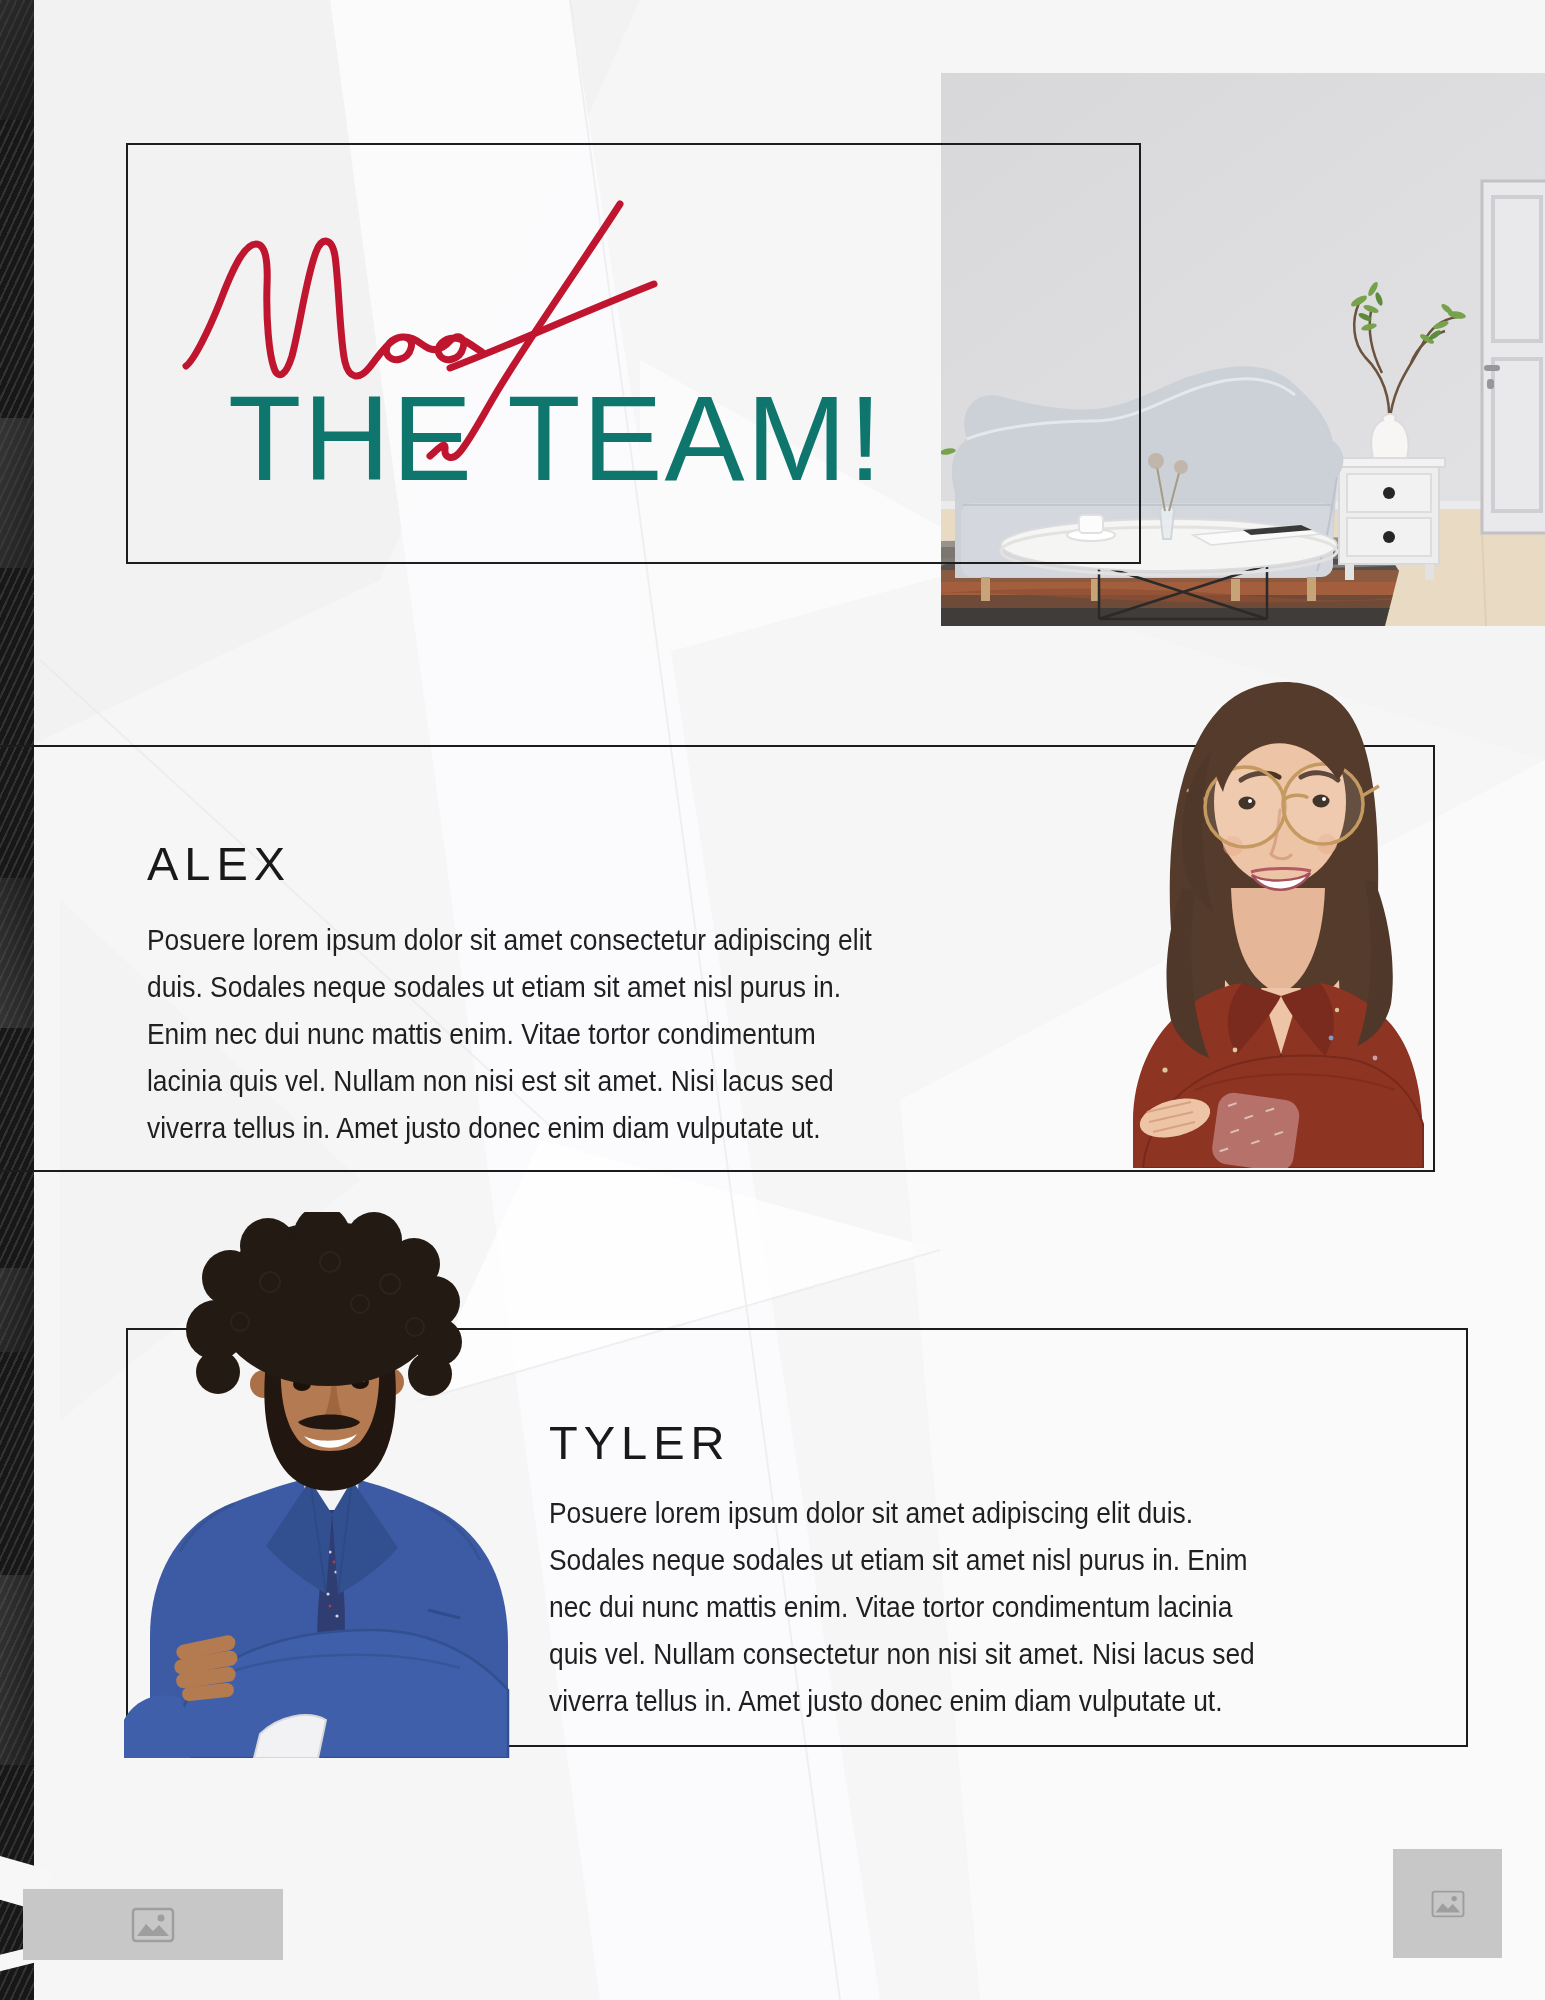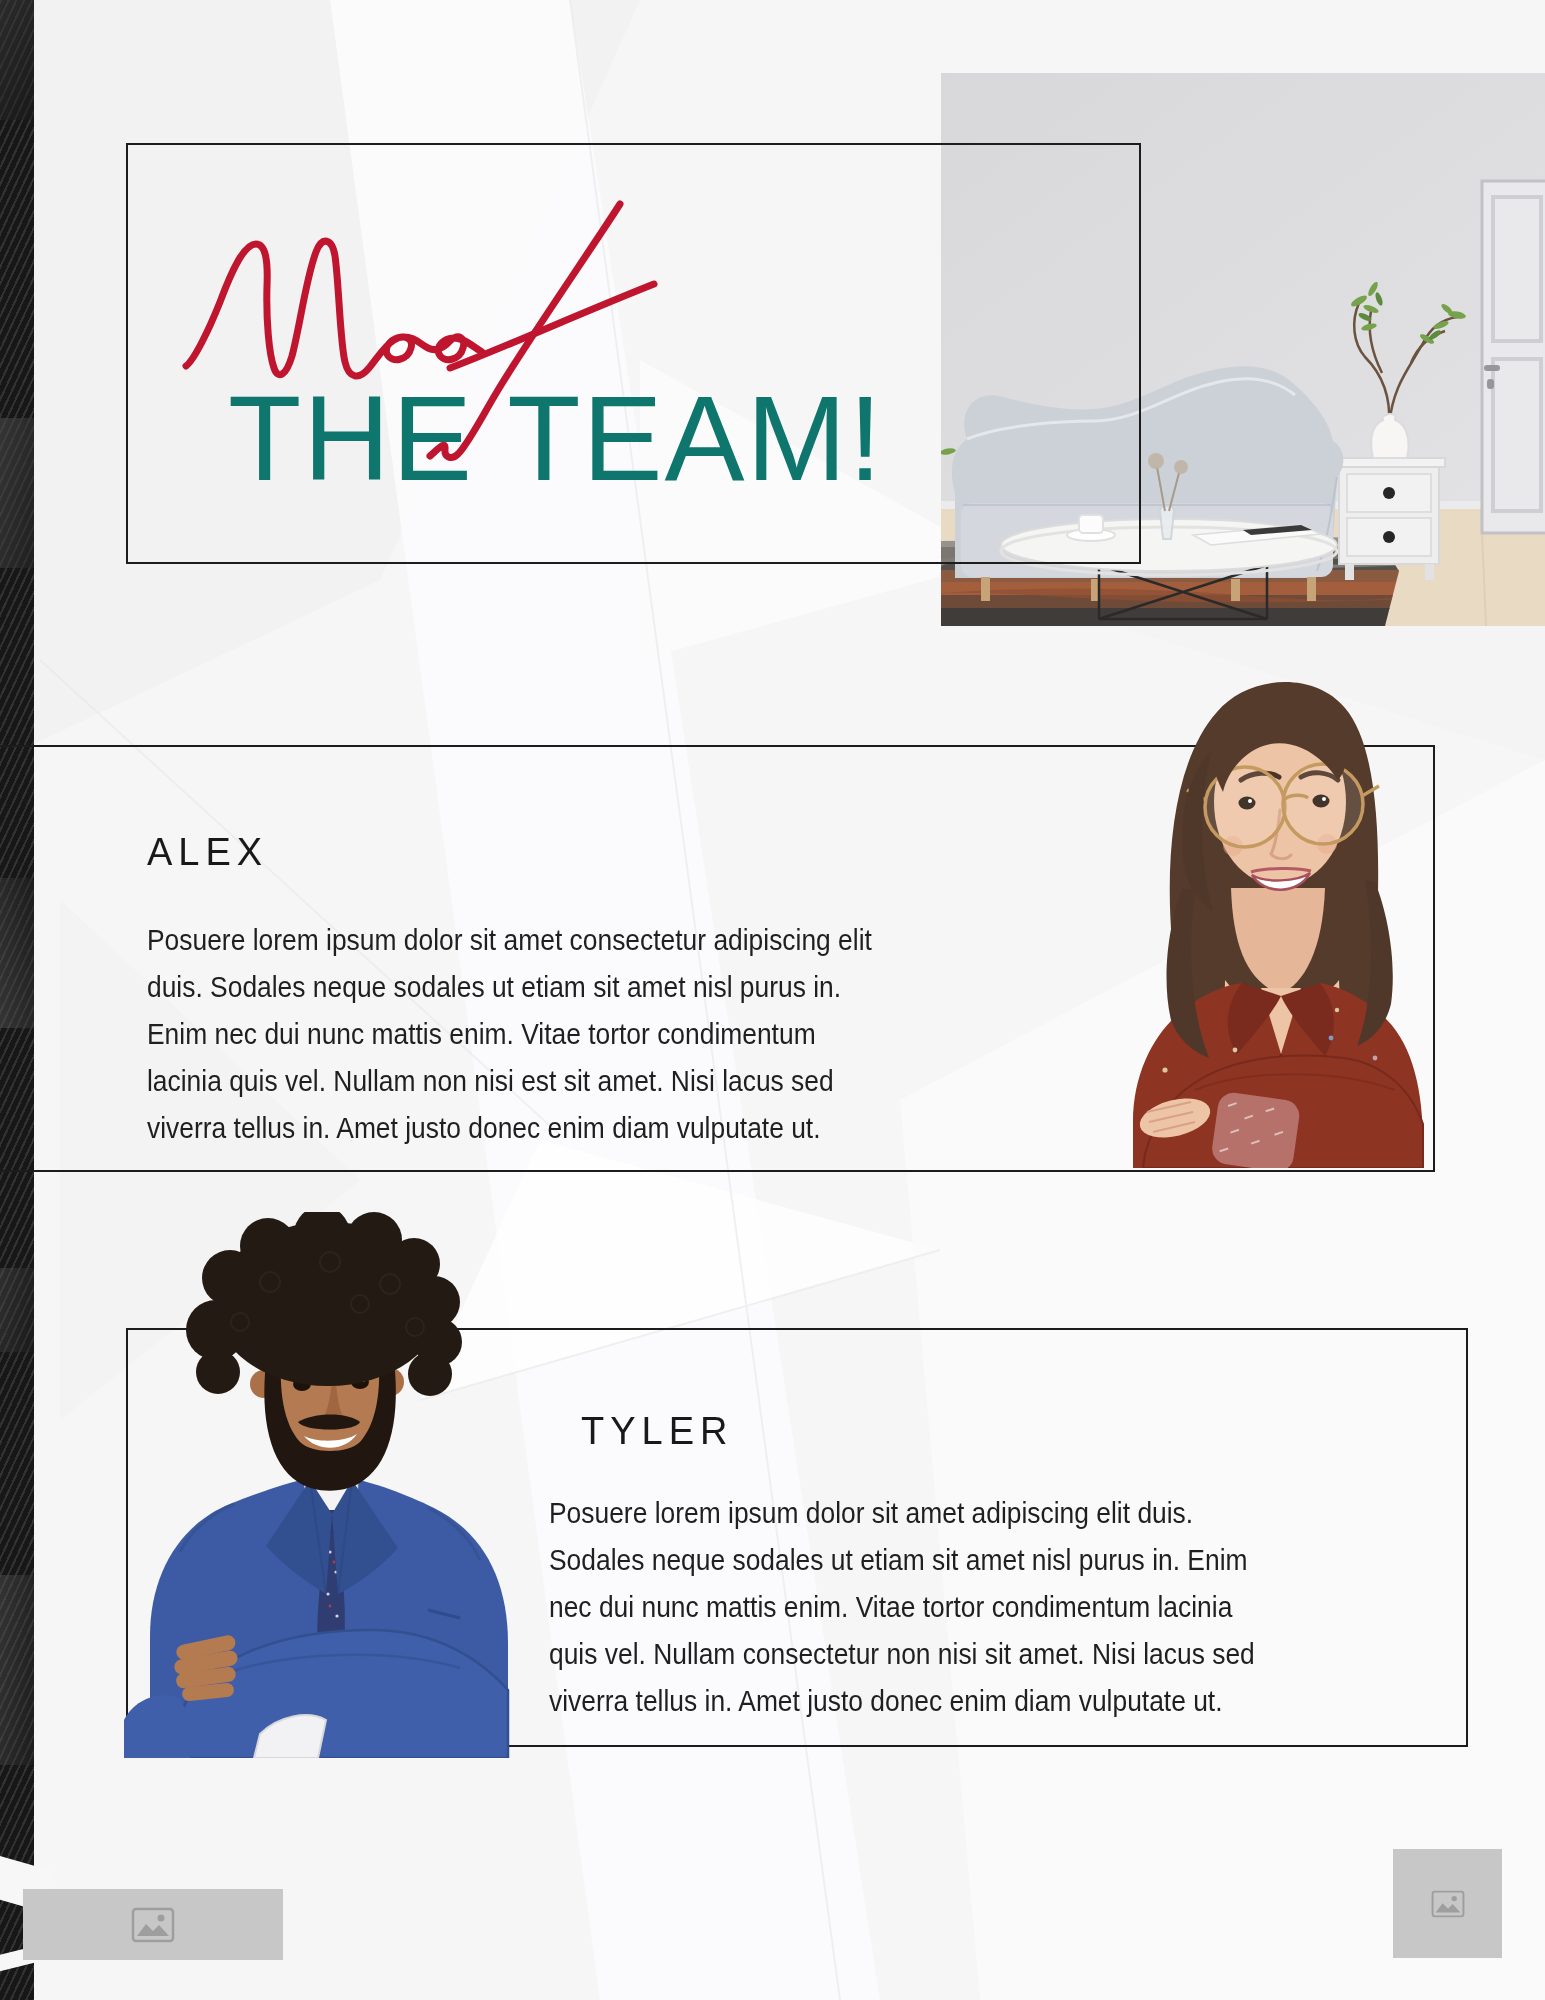--- a/index.html
+++ b/index.html
@@ -49,7 +49,7 @@
   #tyler-box{left:126px;top:1328px;width:1338px;height:415px;}
 
   .member-name{
-    z-index:4;color:#191919;font-size:38px;font-weight:500;
+    z-index:4;color:#191919;font-size:47px;font-weight:500;
     letter-spacing:6px;line-height:1;white-space:nowrap;
   }
   #alex-name{left:147px;top:801px;}

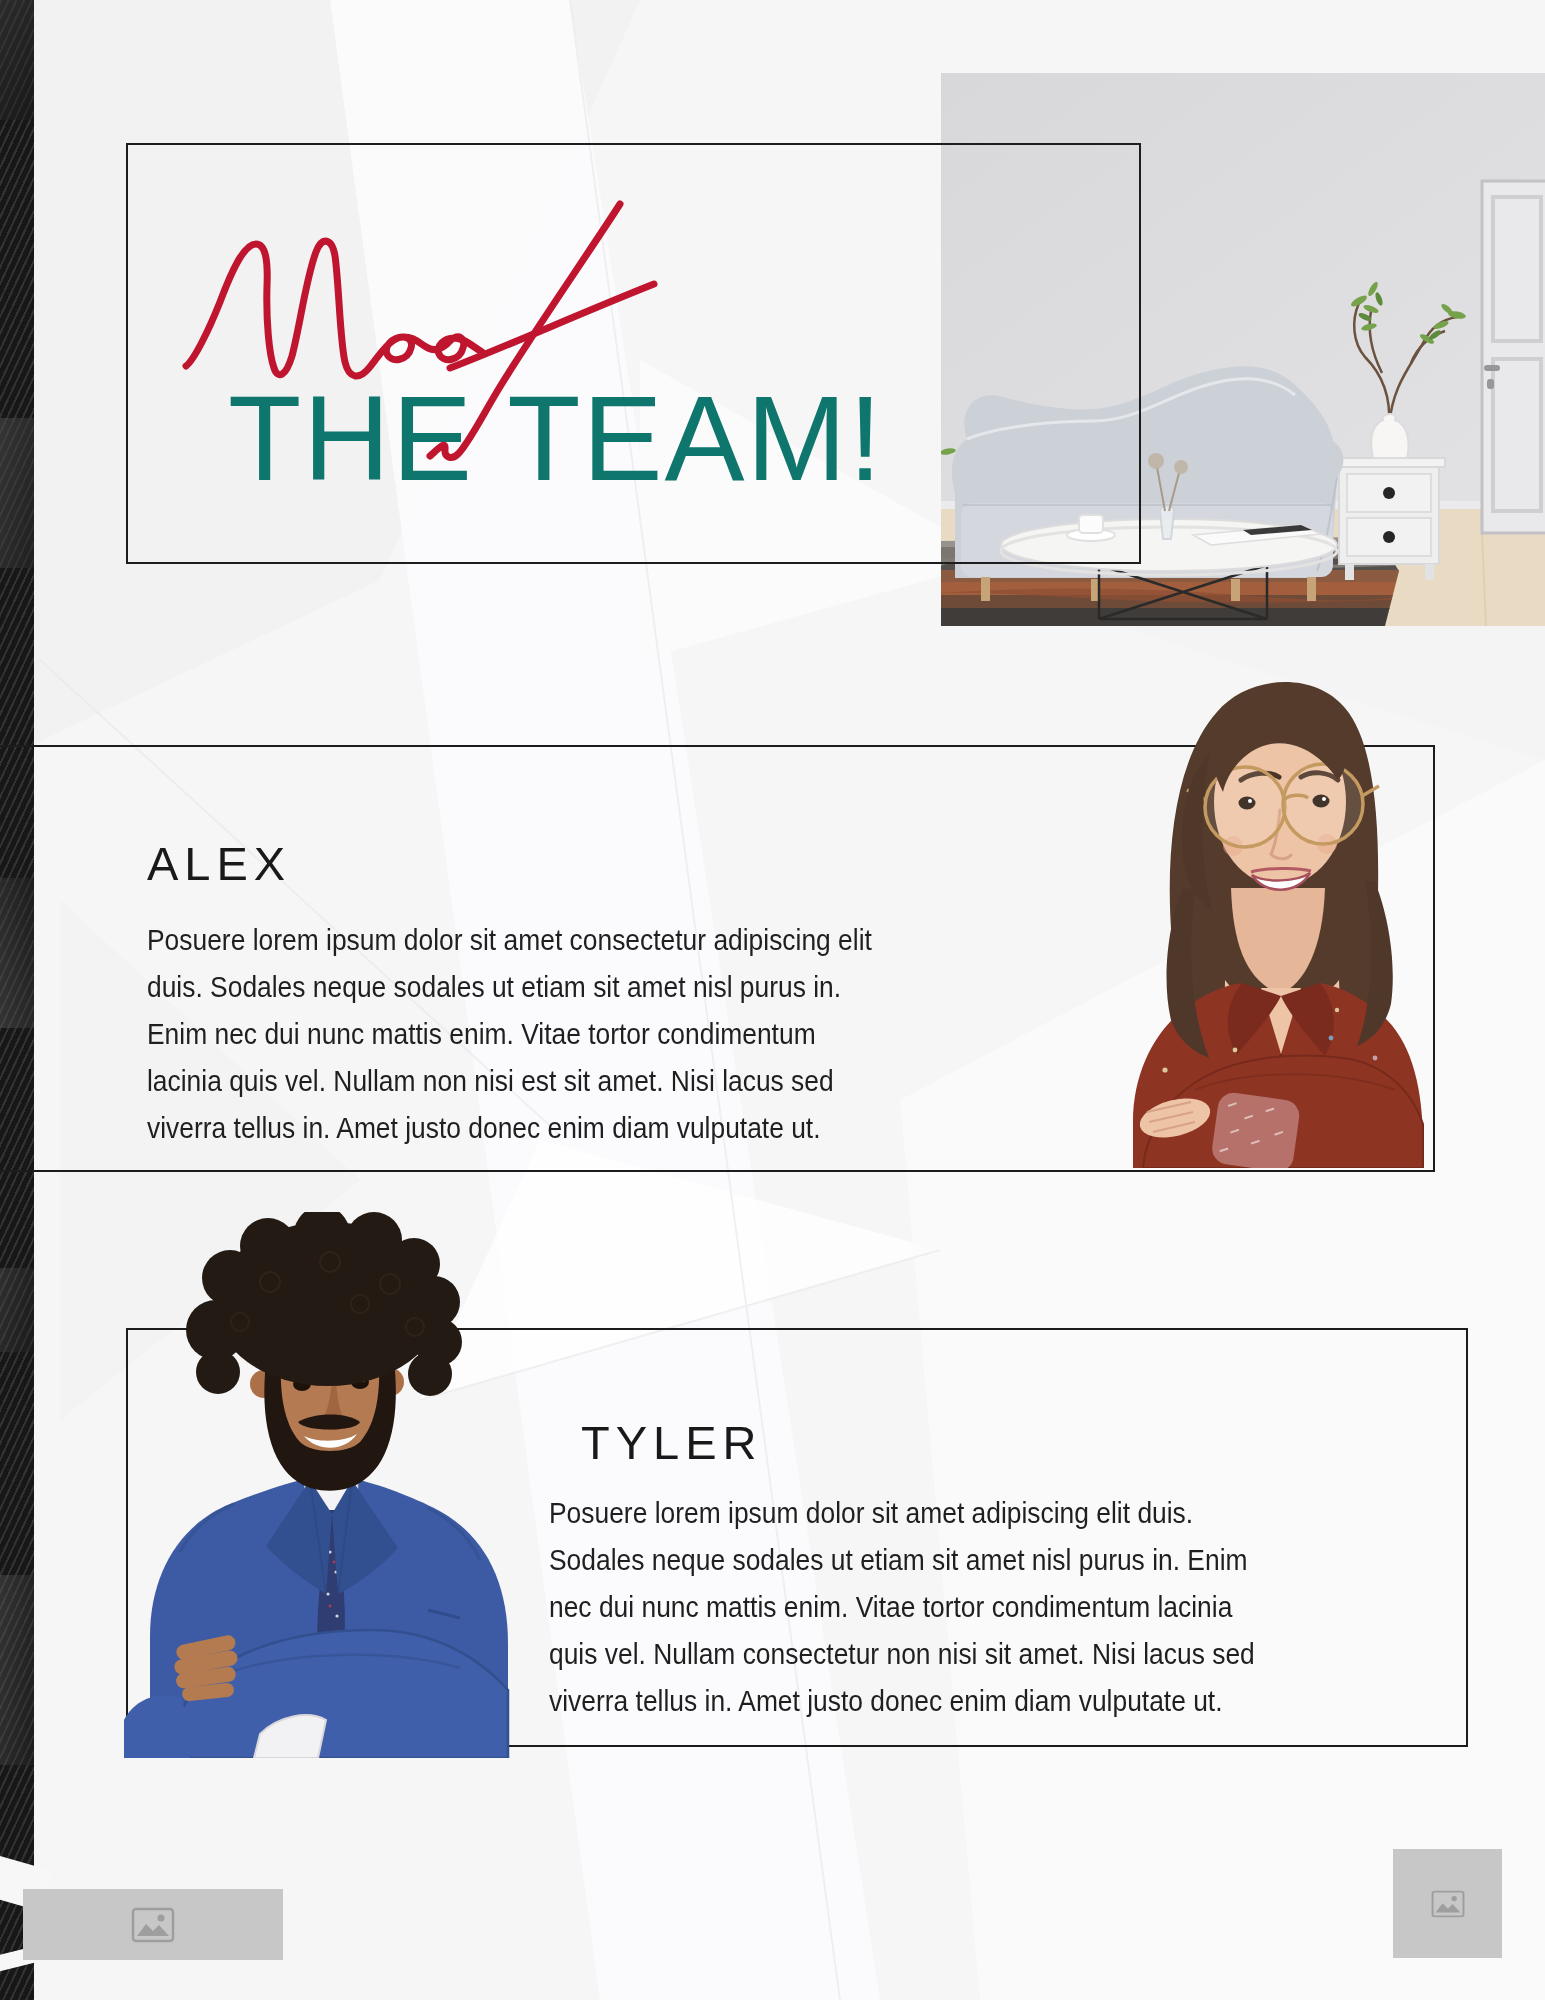--- a/index.html
+++ b/index.html
@@ -53,7 +53,7 @@
     letter-spacing:6px;line-height:1;white-space:nowrap;
   }
   #alex-name{left:147px;top:801px;}
-  #tyler-name{left:549px;top:1380px;margin-left:32px;}
+  #tyler-name{left:549px;top:1380px;}
 
   .member-bio{
     z-index:4;color:#1f1f1f;font-size:30px;line-height:47px;

